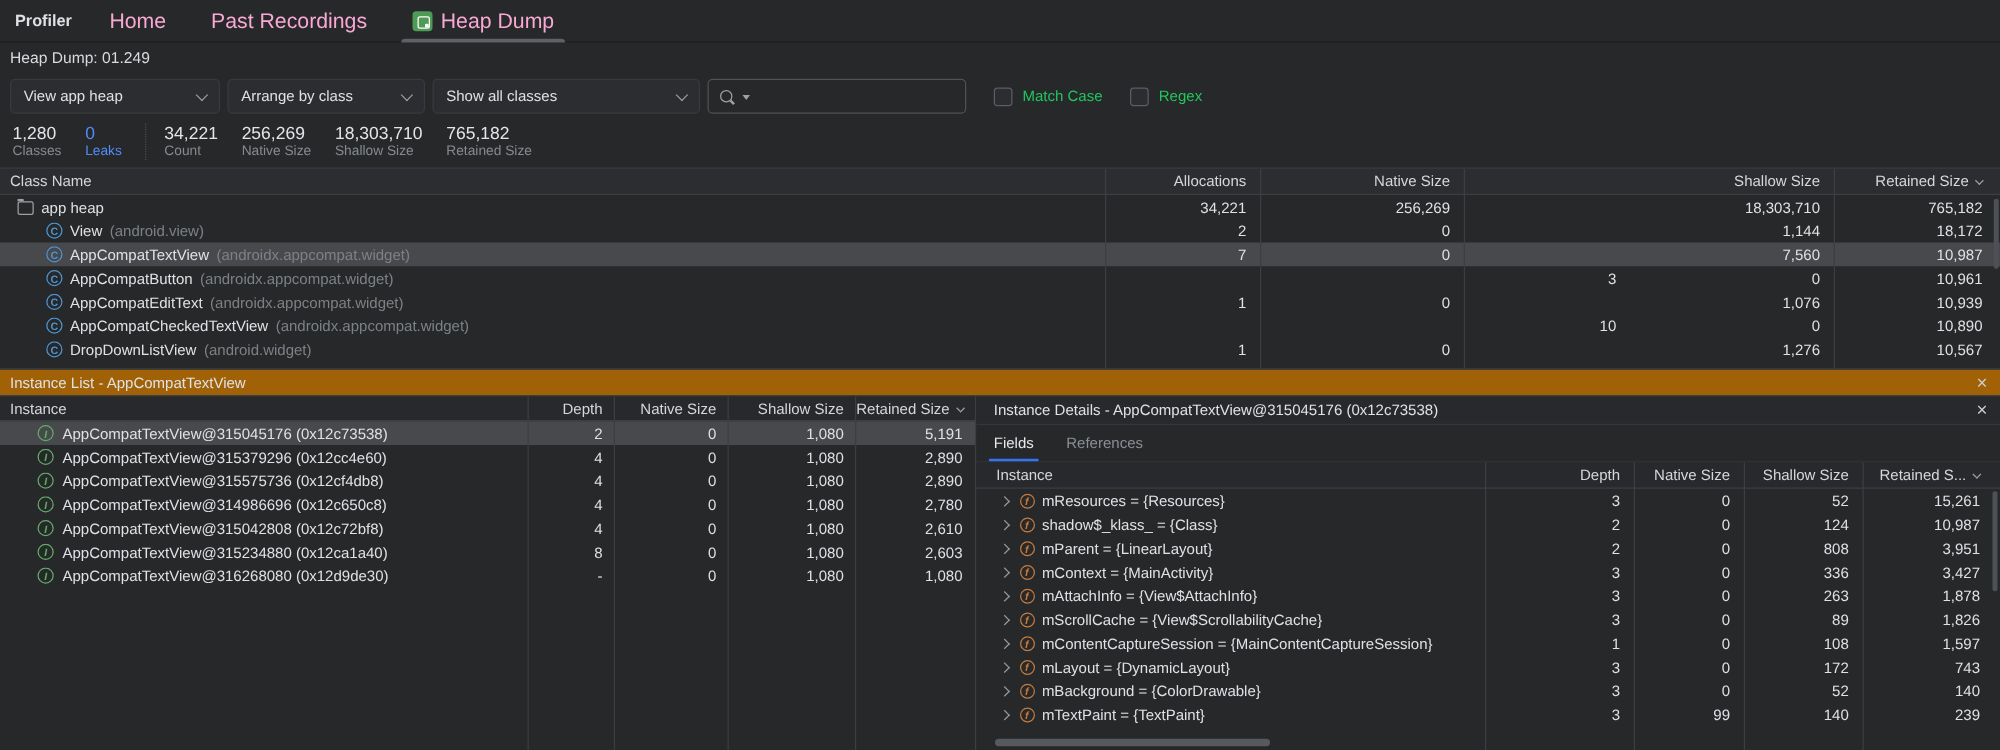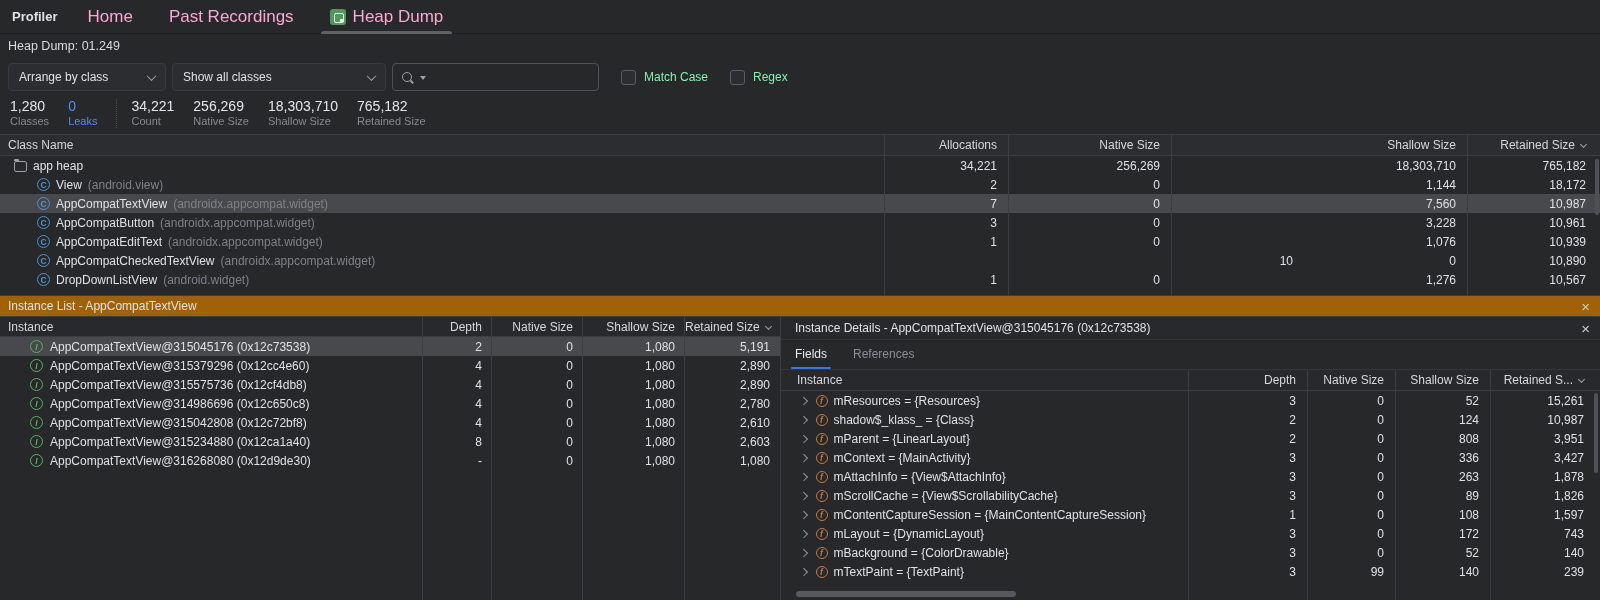--- a/index.html
+++ b/index.html
@@ -168,6 +168,10 @@
   </div>
 
   <div class="toolbar">
+    <div class="dropdown dd-w1">
+      <span>View app heap</span>
+      <span class="chev-down"></span>
+    </div>
     <div class="dropdown dd-w2">
       <span>Arrange by class</span>
       <span class="chev-down"></span>

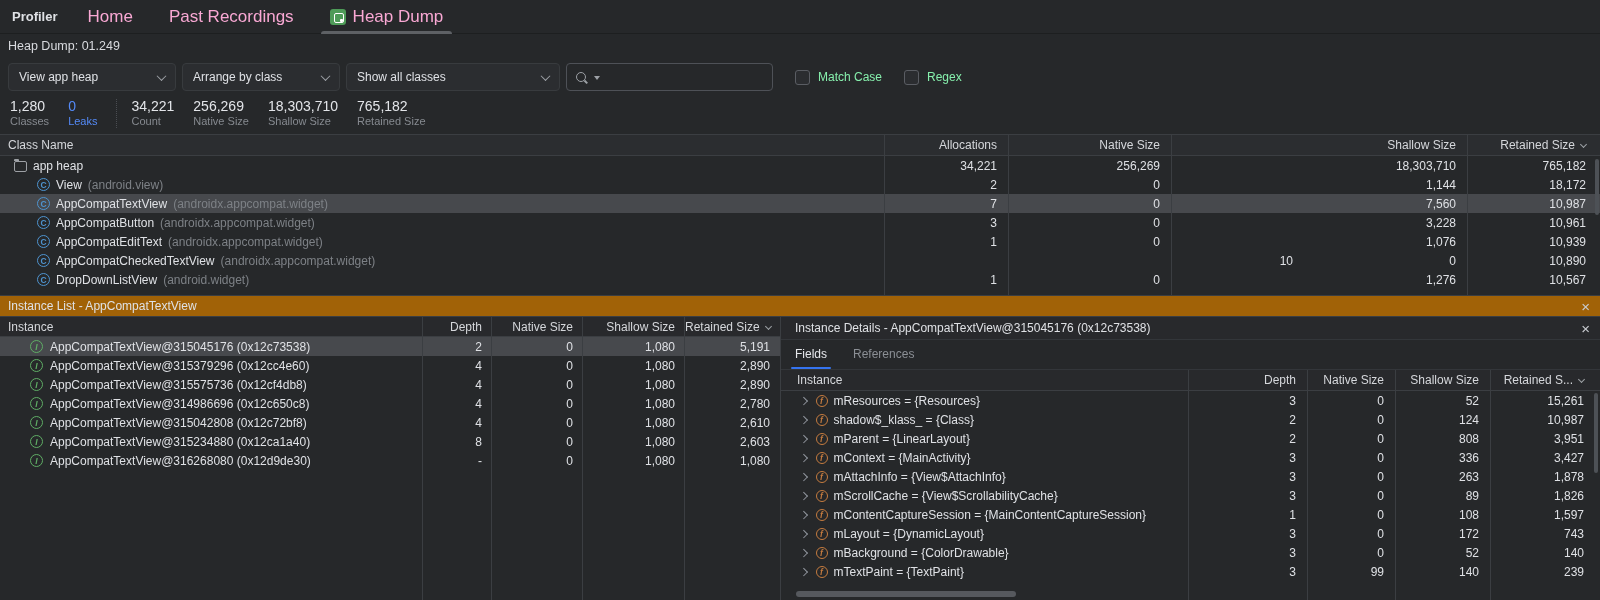--- a/index.html
+++ b/index.html
@@ -52,7 +52,7 @@
   .check-group { display:flex; align-items:center; gap:8px; margin-left:16px; }
   .checkbox { width:15px; height:15px; border:1px solid #5a5d63; border-radius:3px;
               background:#2b2d30; flex:none; cursor:default; }
-  .check-label { color:#86efac;text-align:right; }
+  .check-label { color:#22c55e;text-align:right; }
 
   
   .stats { height:38px; display:flex; align-items:flex-start; padding:2px 0 0 10px; }

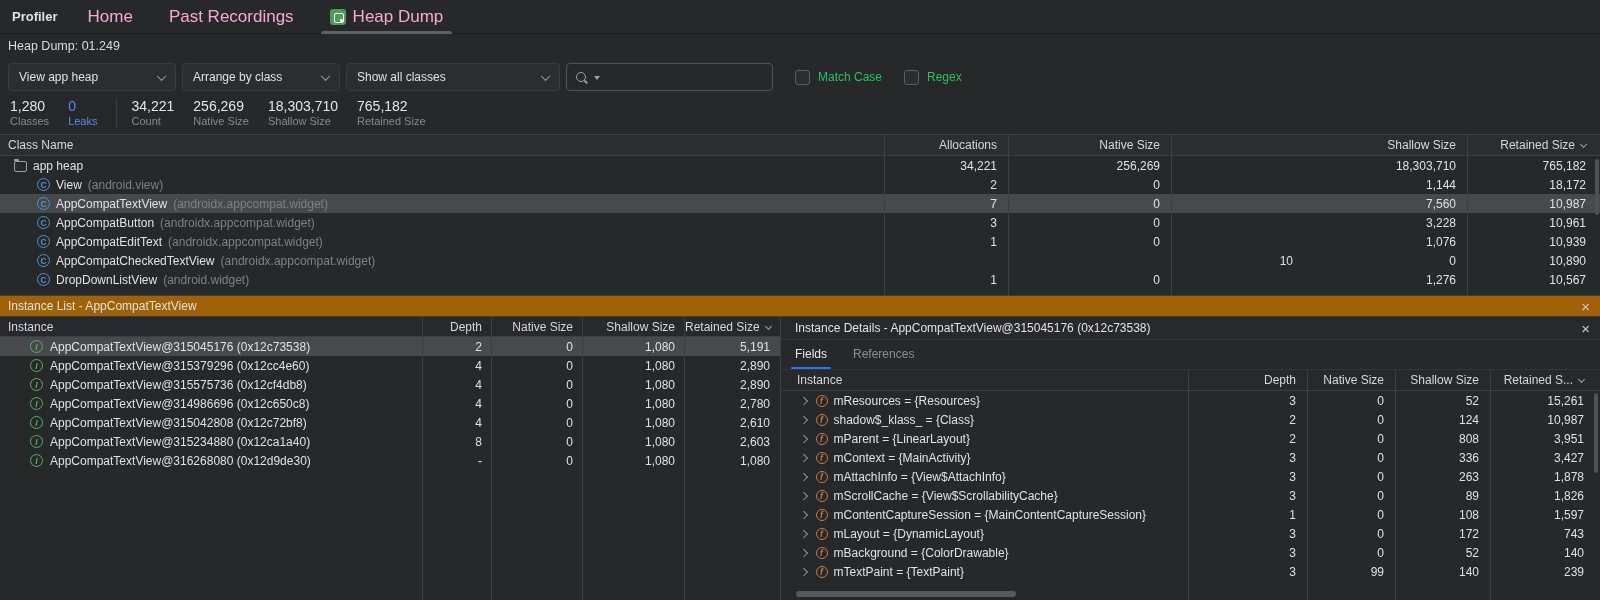--- a/index.html
+++ b/index.html
@@ -287,7 +287,6 @@
           </div>
           <div class="cell num c-alloc">3</div>
           <div class="cell num c-native">0</div>
-          <div class="cell num c-shallow">3,228</div>
           <div class="cell num c-retained">10,961</div>
         </div>
 

